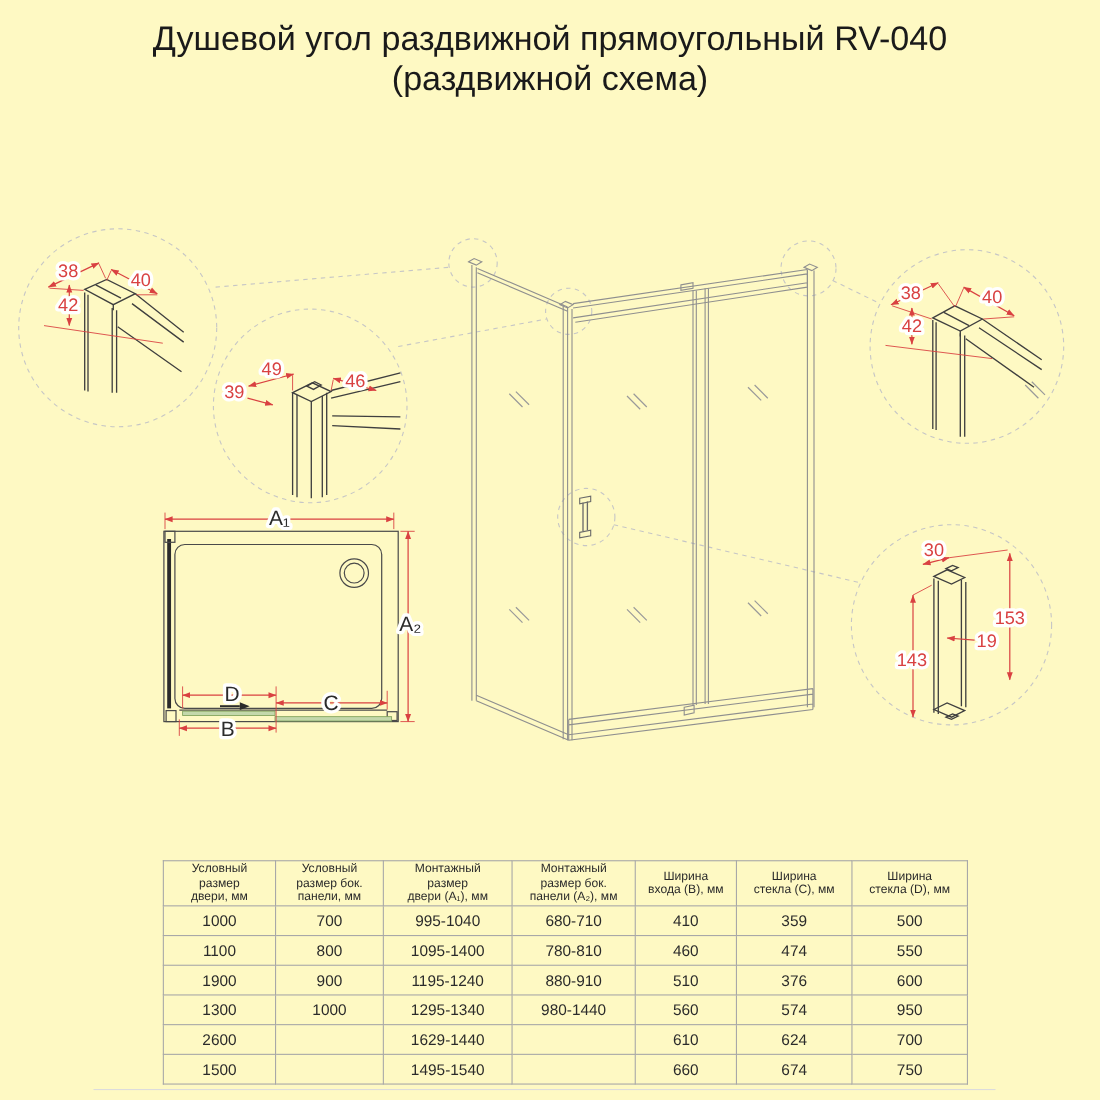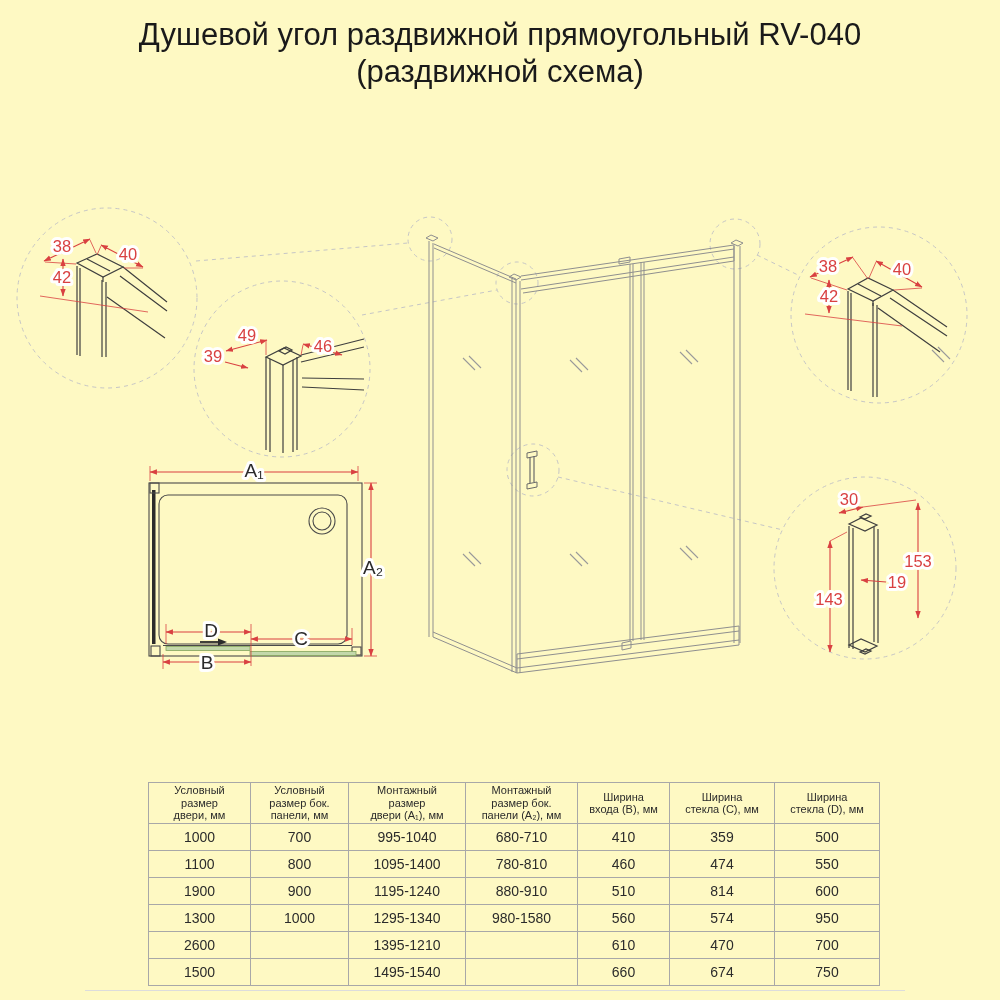--- a/index.html
+++ b/index.html
@@ -256,7 +256,7 @@
         <td>1195-1240</td>
         <td>880-910</td>
         <td>510</td>
-        <td>814</td>
+        <td>376</td>
         <td>600</td>
       </tr>
       <tr>

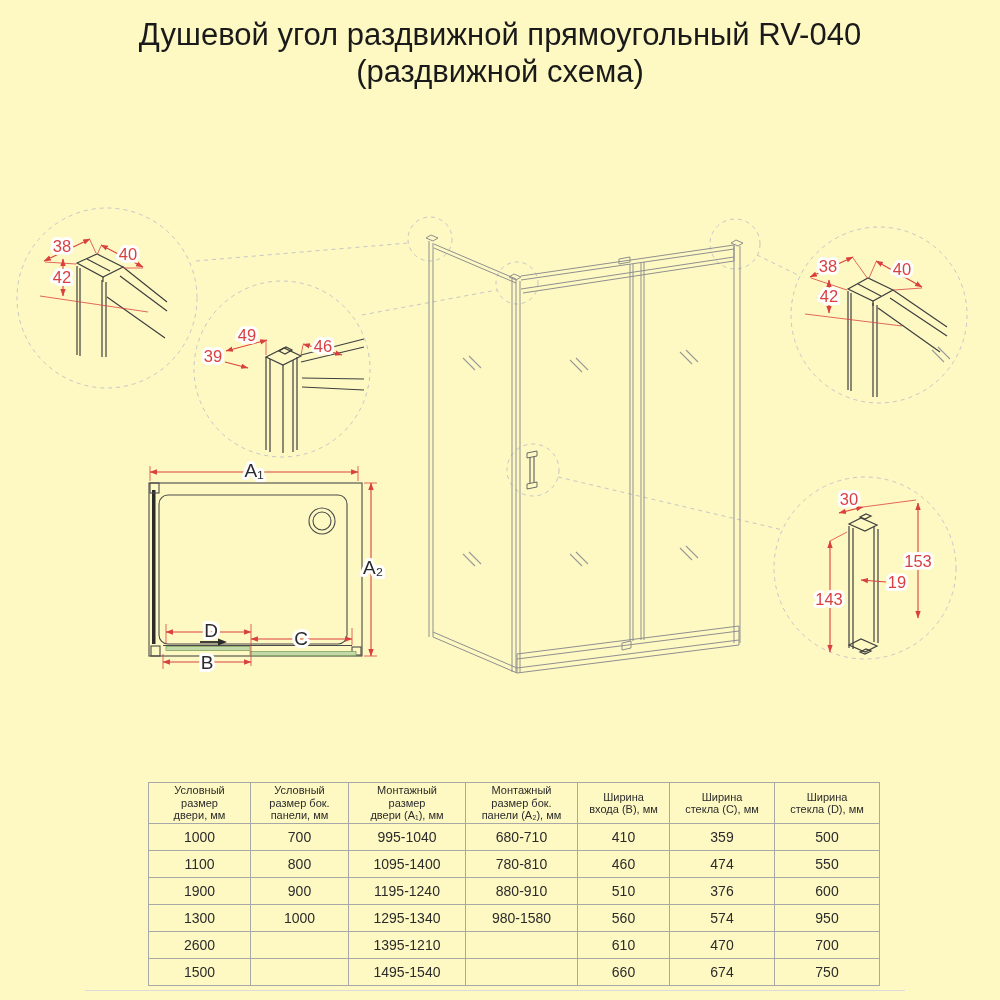--- a/index.html
+++ b/index.html
@@ -263,7 +263,7 @@
         <td>1300</td>
         <td>1000</td>
         <td>1295-1340</td>
-        <td>980-1580</td>
+        <td>980-1440</td>
         <td>560</td>
         <td>574</td>
         <td>950</td>

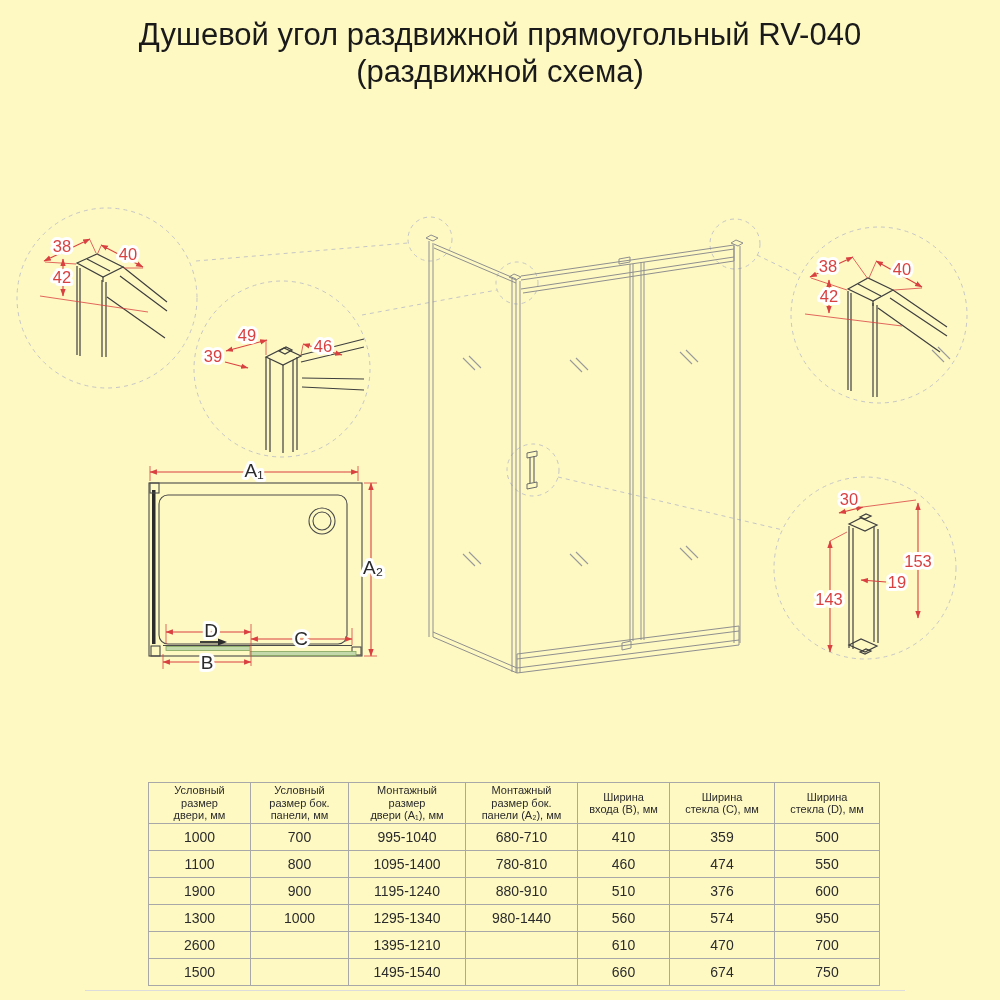--- a/index.html
+++ b/index.html
@@ -271,7 +271,7 @@
       <tr>
         <td>2600</td>
         <td></td>
-        <td>1395-1210</td>
+        <td>1629-1440</td>
         <td></td>
         <td>610</td>
         <td>470</td>

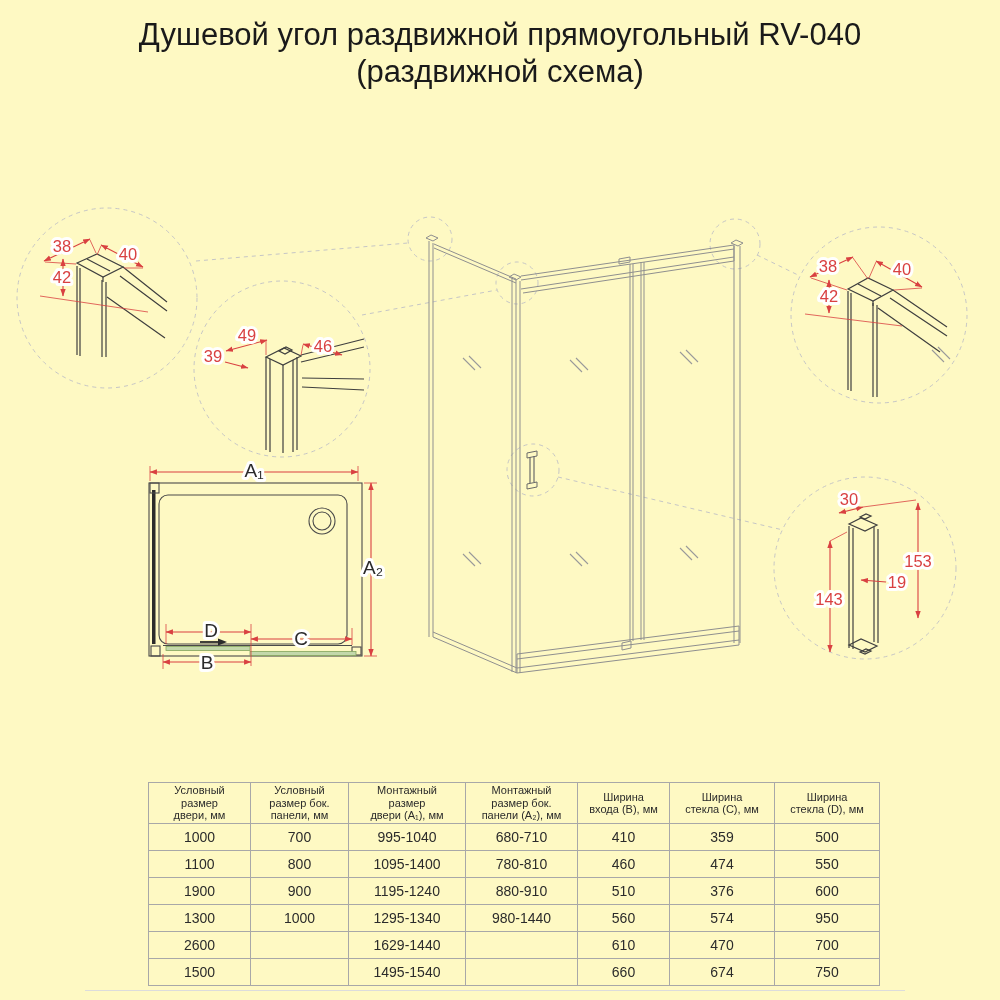--- a/index.html
+++ b/index.html
@@ -274,7 +274,7 @@
         <td>1629-1440</td>
         <td></td>
         <td>610</td>
-        <td>470</td>
+        <td>624</td>
         <td>700</td>
       </tr>
       <tr>

